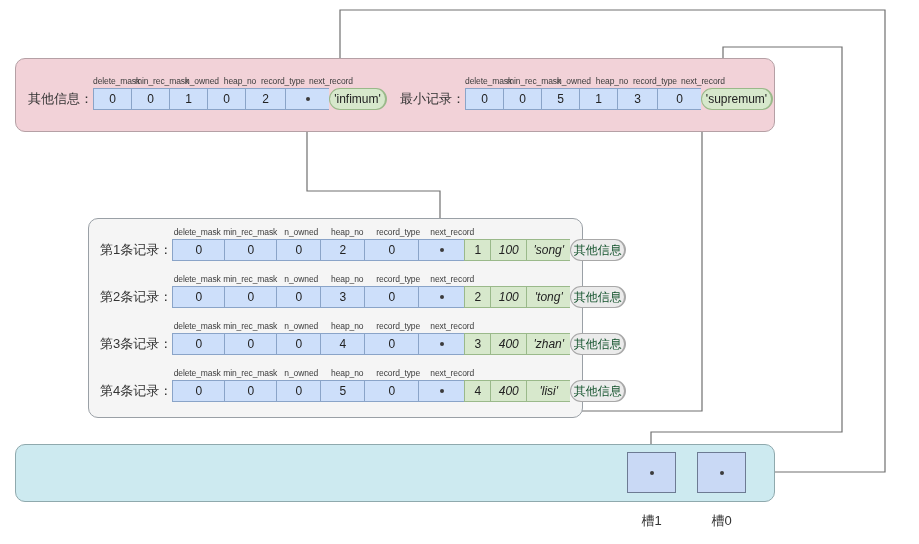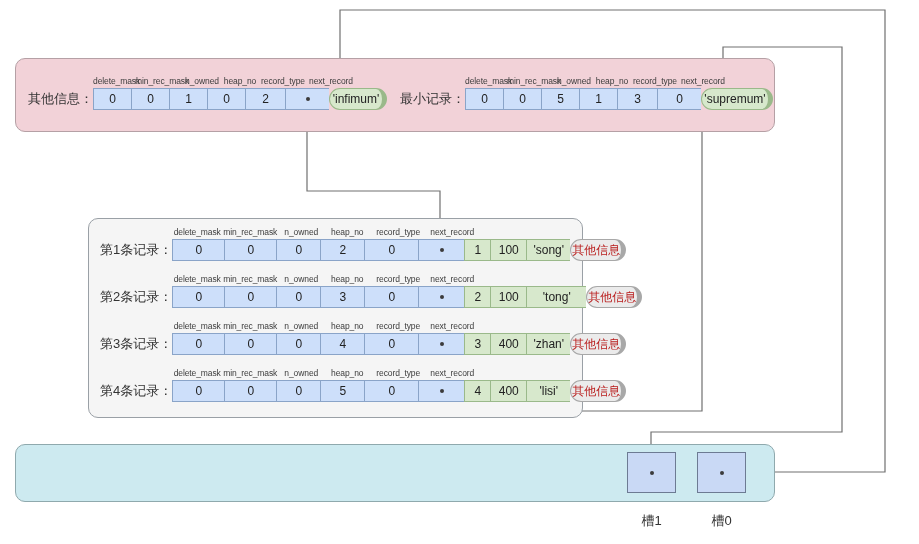--- a/index.html
+++ b/index.html
@@ -41,7 +41,7 @@
     background:#cddffa;text-align:center;font-size:12px;color:#222;
     position:relative;
   }
-  .cell:last-child{border-right:5px solid #4d7c0f;border-radius:11px;}
+  .cell:last-child{border-right:2px solid #4d7c0f;border-radius:11px;}
   .cell.green{background:#d7e8cc;border-color:#9ab98a;}
   .cell.green + .cell.green{border-left-color:#9ab98a;}
   .cell.gray{background:#ebebeb;border-color:#a8a8a8;color:#b91c1c;}

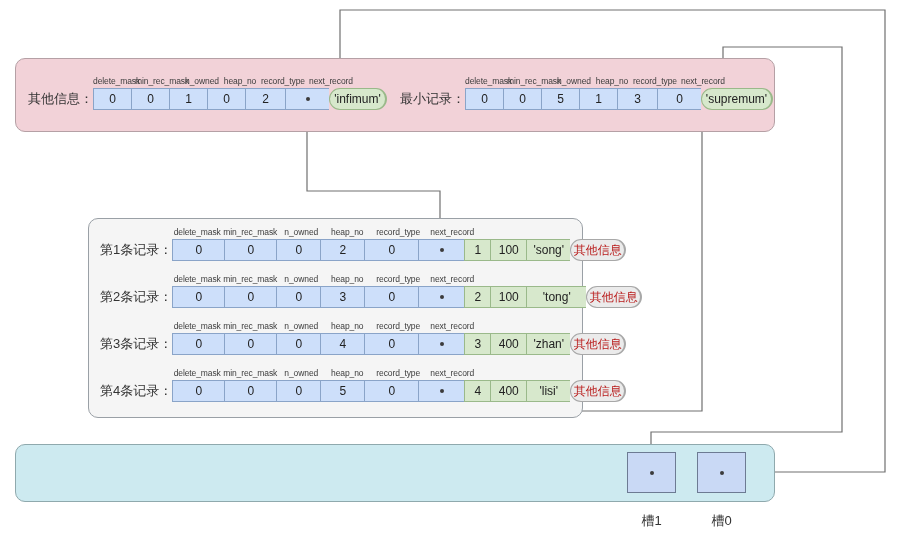--- a/index.html
+++ b/index.html
@@ -43,7 +43,7 @@
   }
   .cell:last-child{border-right:2px solid #4d7c0f;border-radius:11px;}
   .cell.green{background:#d7e8cc;border-color:#9ab98a;}
-  .cell.green + .cell.green{border-left-color:#9ab98a;}
+  .cell.green + .cell.green{border-left-color:#9ab98a;font-style:italic;}
   .cell.gray{background:#ebebeb;border-color:#a8a8a8;color:#b91c1c;}
   .cell.ptr{}
   .dot{

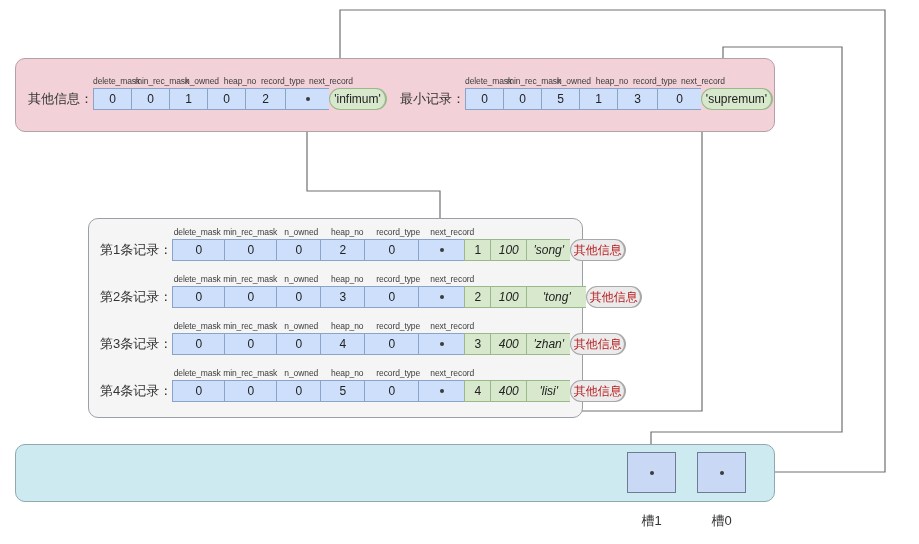--- a/index.html
+++ b/index.html
@@ -44,7 +44,7 @@
   .cell:last-child{border-right:2px solid #4d7c0f;border-radius:11px;}
   .cell.green{background:#d7e8cc;border-color:#9ab98a;}
   .cell.green + .cell.green{border-left-color:#9ab98a;font-style:italic;}
-  .cell.gray{background:#ebebeb;border-color:#a8a8a8;color:#b91c1c;}
+  .cell.gray{background:#ebebeb;border-color:#a8a8a8;color:#14532d;}
   .cell.ptr{}
   .dot{
     position:absolute;left:50%;top:50%;width:4px;height:4px;

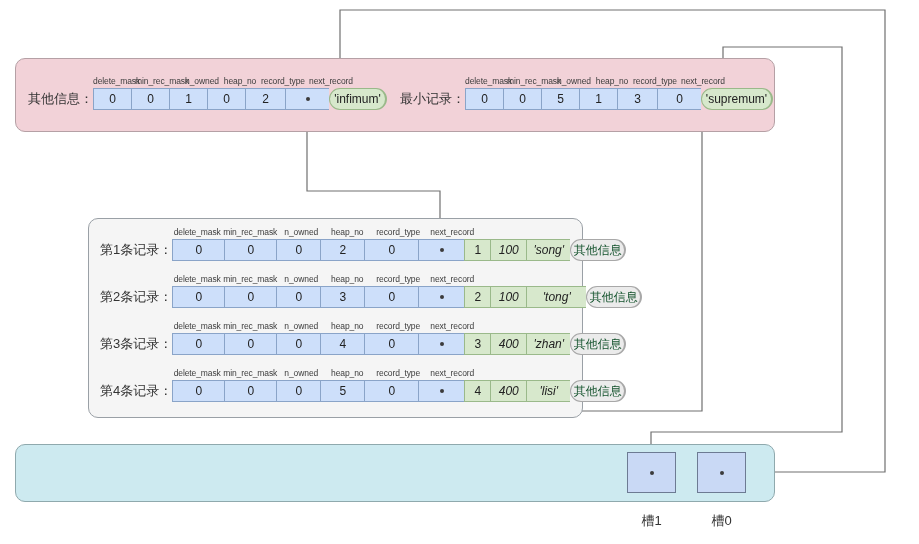--- a/index.html
+++ b/index.html
@@ -214,7 +214,7 @@
         </div>
         <div class="cell green" style="width:26px">2</div>
         <div class="cell green" style="width:36px">100</div>
-        <div class="cell green" style="width:60px">'tong'</div>
+        <div class="cell green" style="width:44px">'tong'</div>
         <div class="cell gray" style="width:56px">其他信息</div>
       </div>
     </div>

